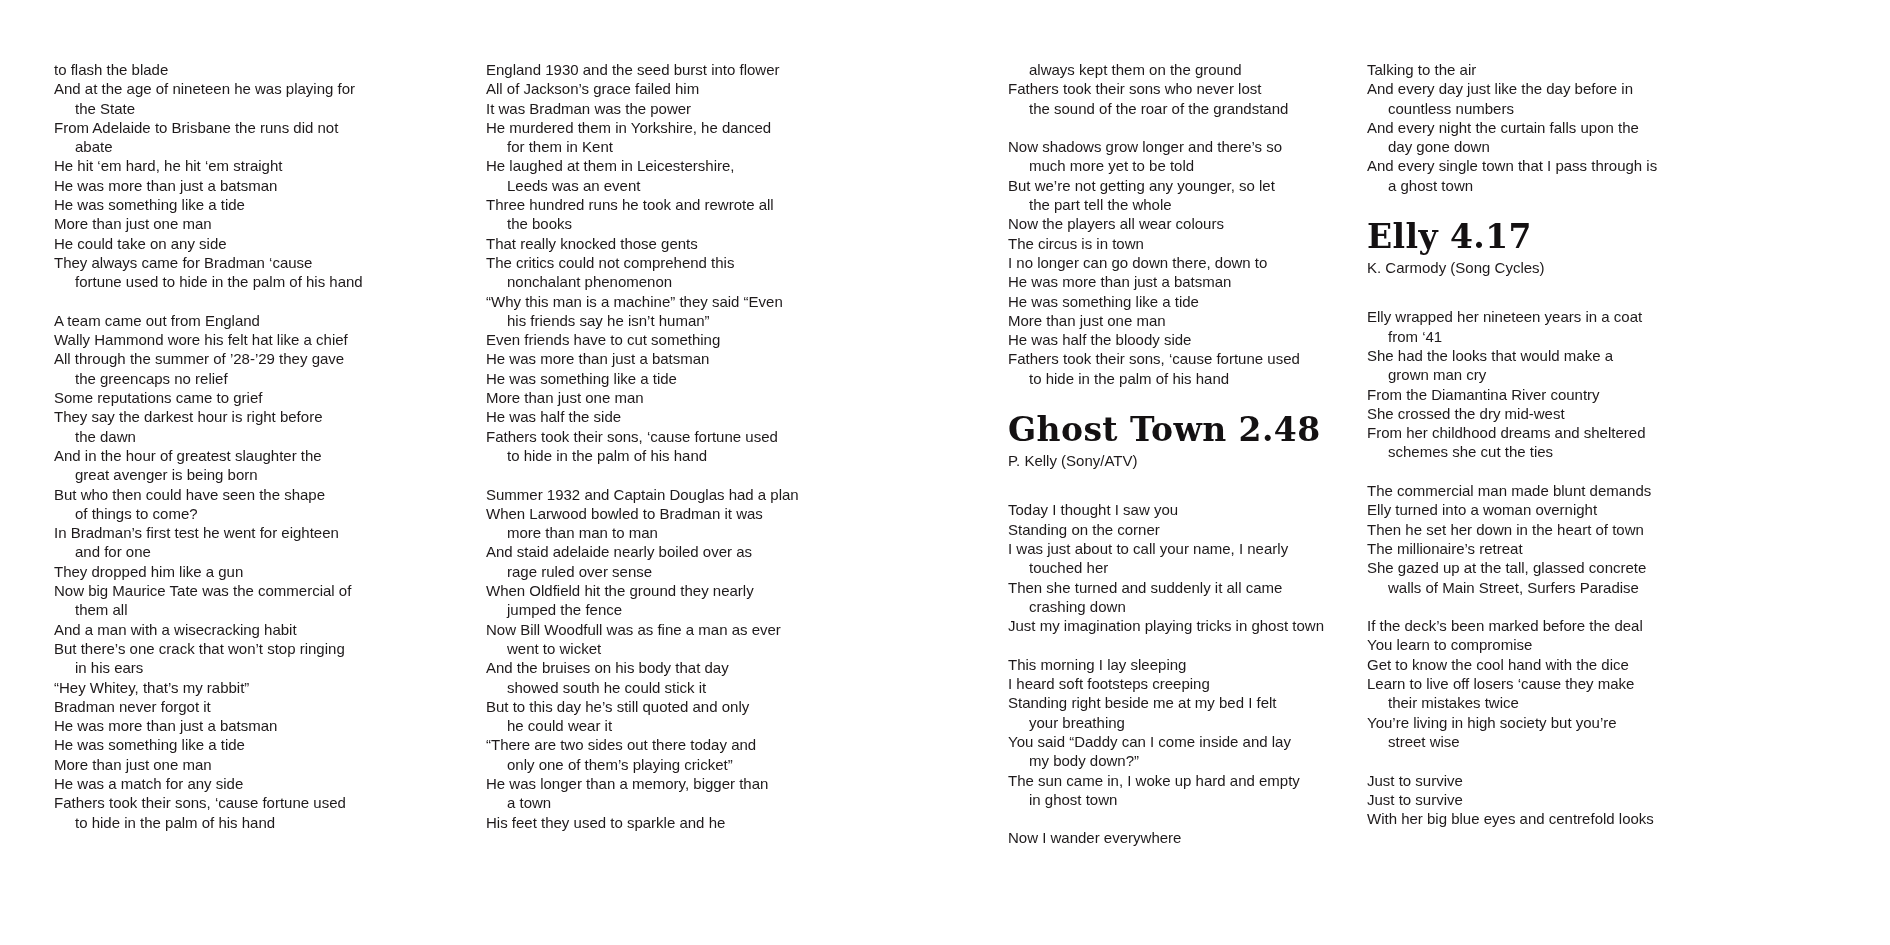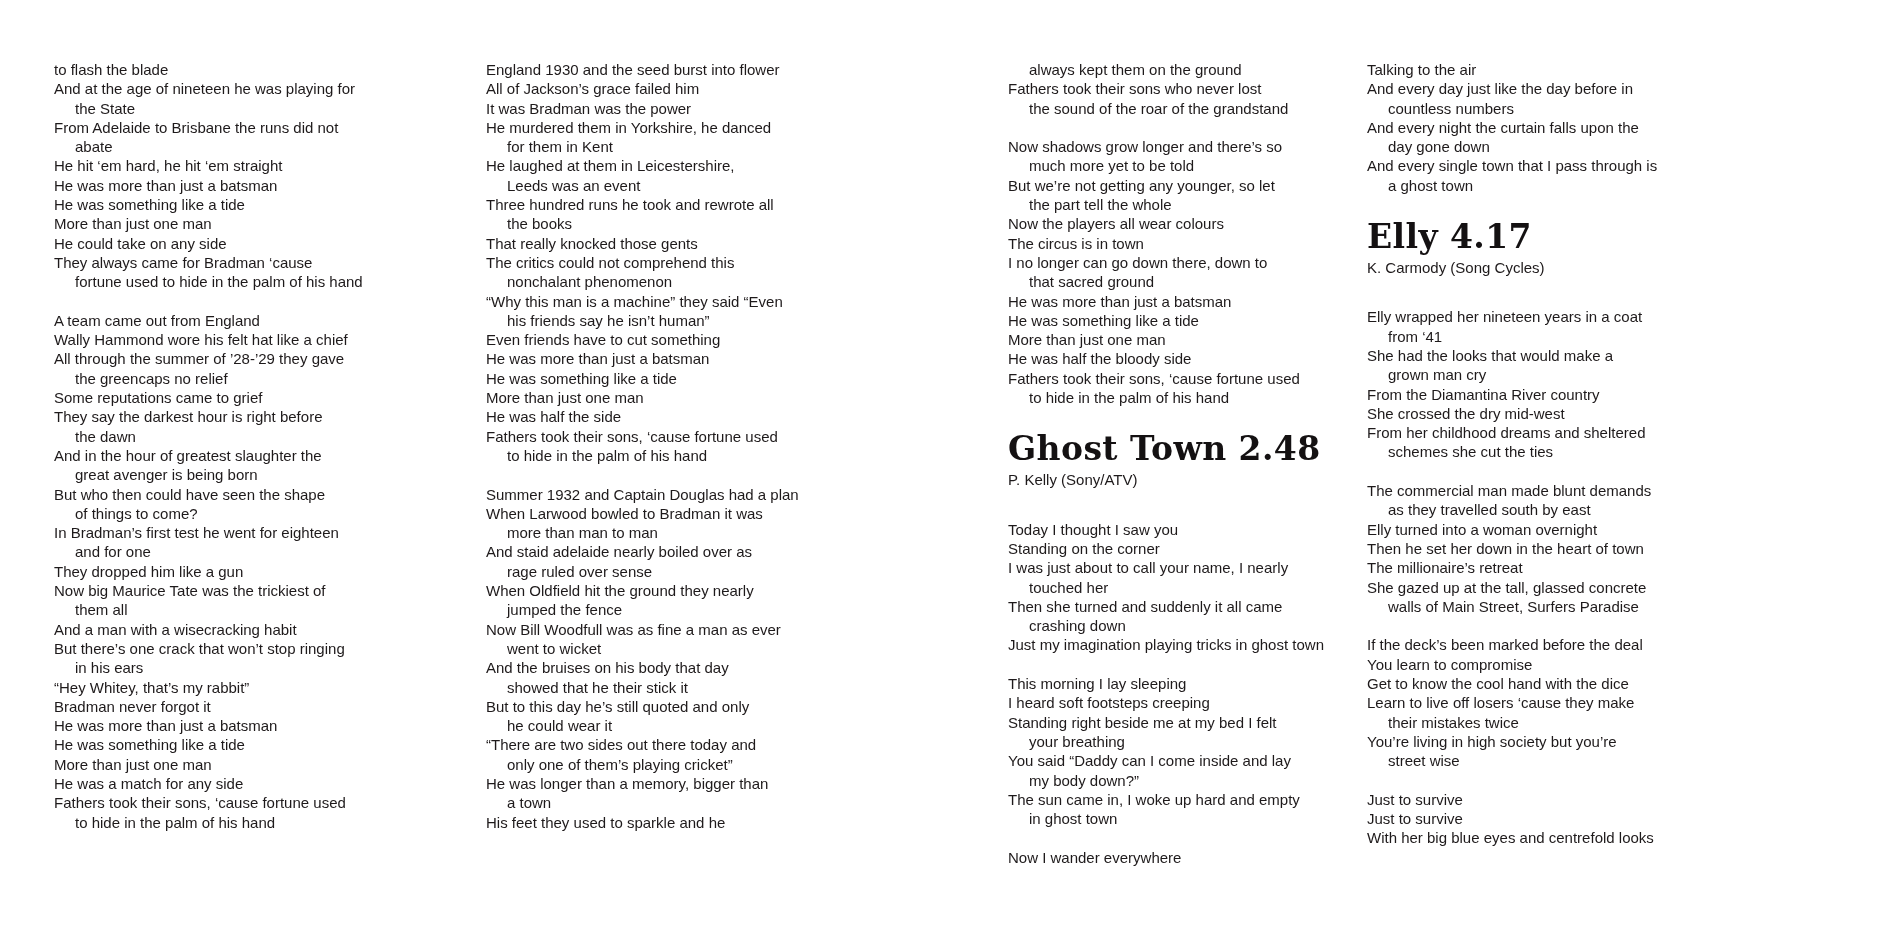--- a/index.html
+++ b/index.html
@@ -145,7 +145,6 @@
         <div class="line">Now the players all wear colours</div>
         <div class="line">The circus is in town</div>
         <div class="line">I no longer can go down there, down to</div>
-        <div class="line indent">that sacred ground</div>
         <div class="line">He was more than just a batsman</div>
         <div class="line">He was something like a tide</div>
         <div class="line">More than just one man</div>

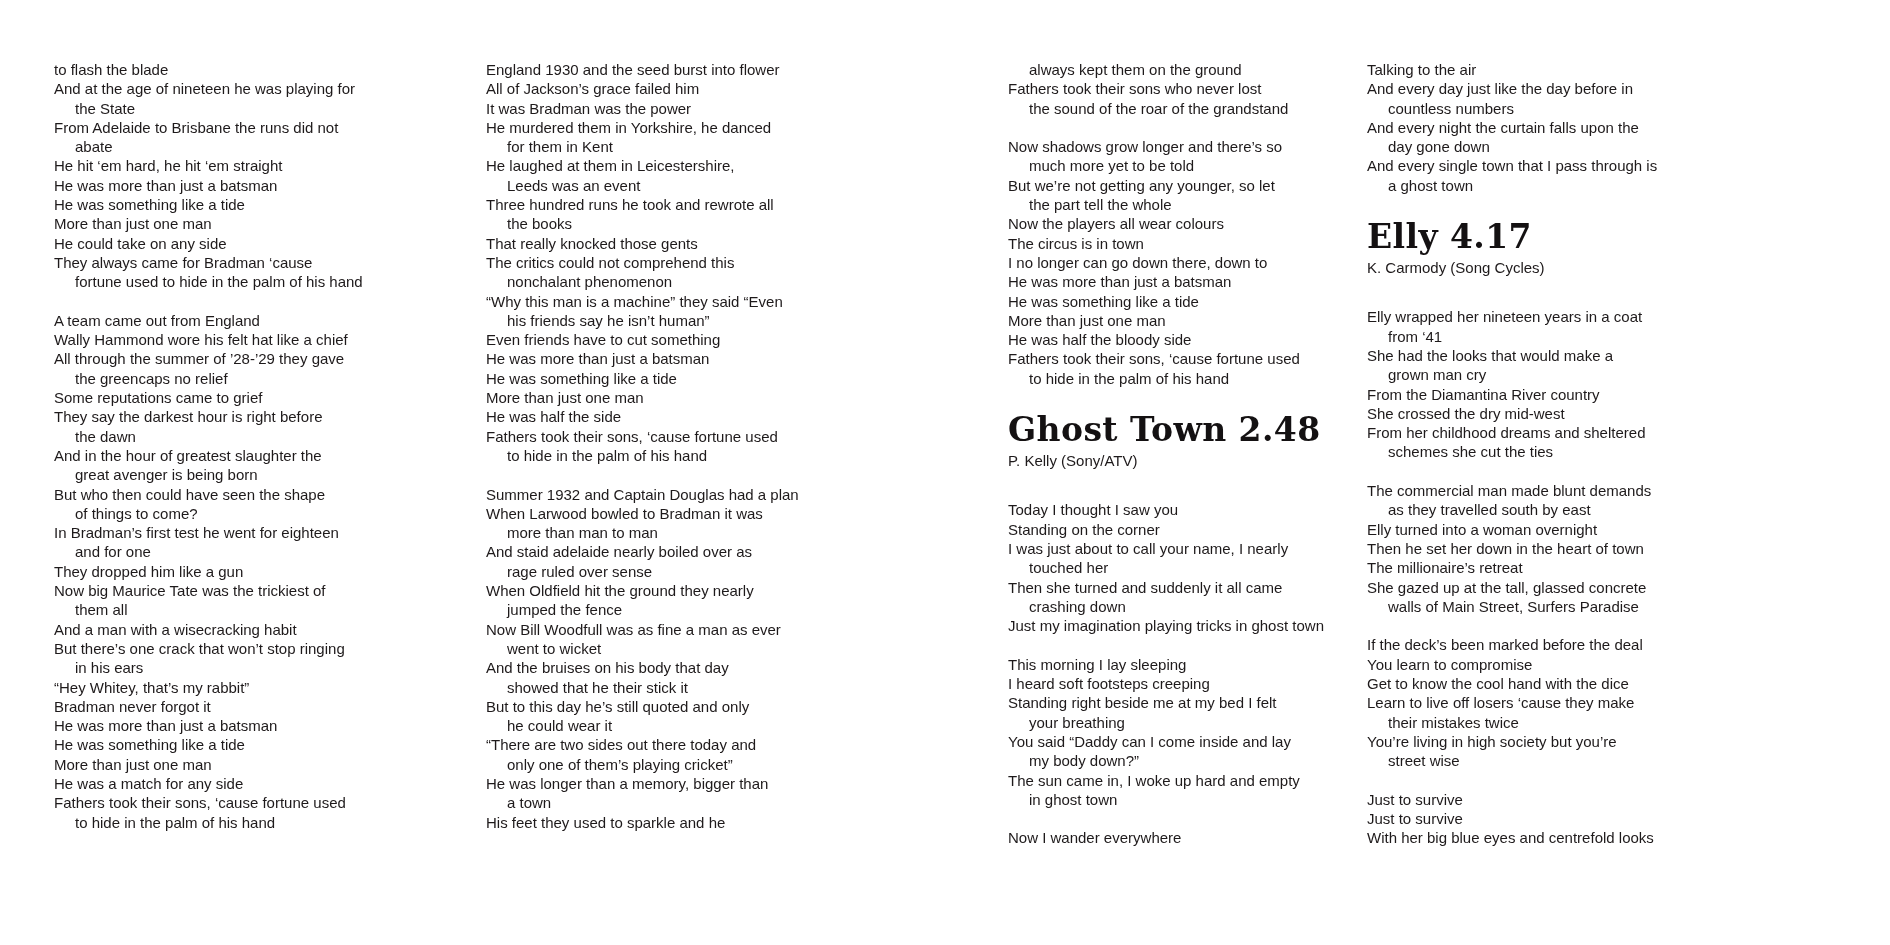--- a/index.html
+++ b/index.html
@@ -201,7 +201,6 @@
       </div>
       <div class="stanza">
         <div class="line">The commercial man made blunt demands</div>
-        <div class="line indent">as they travelled south by east</div>
         <div class="line">Elly turned into a woman overnight</div>
         <div class="line">Then he set her down in the heart of town</div>
         <div class="line">The millionaire’s retreat</div>

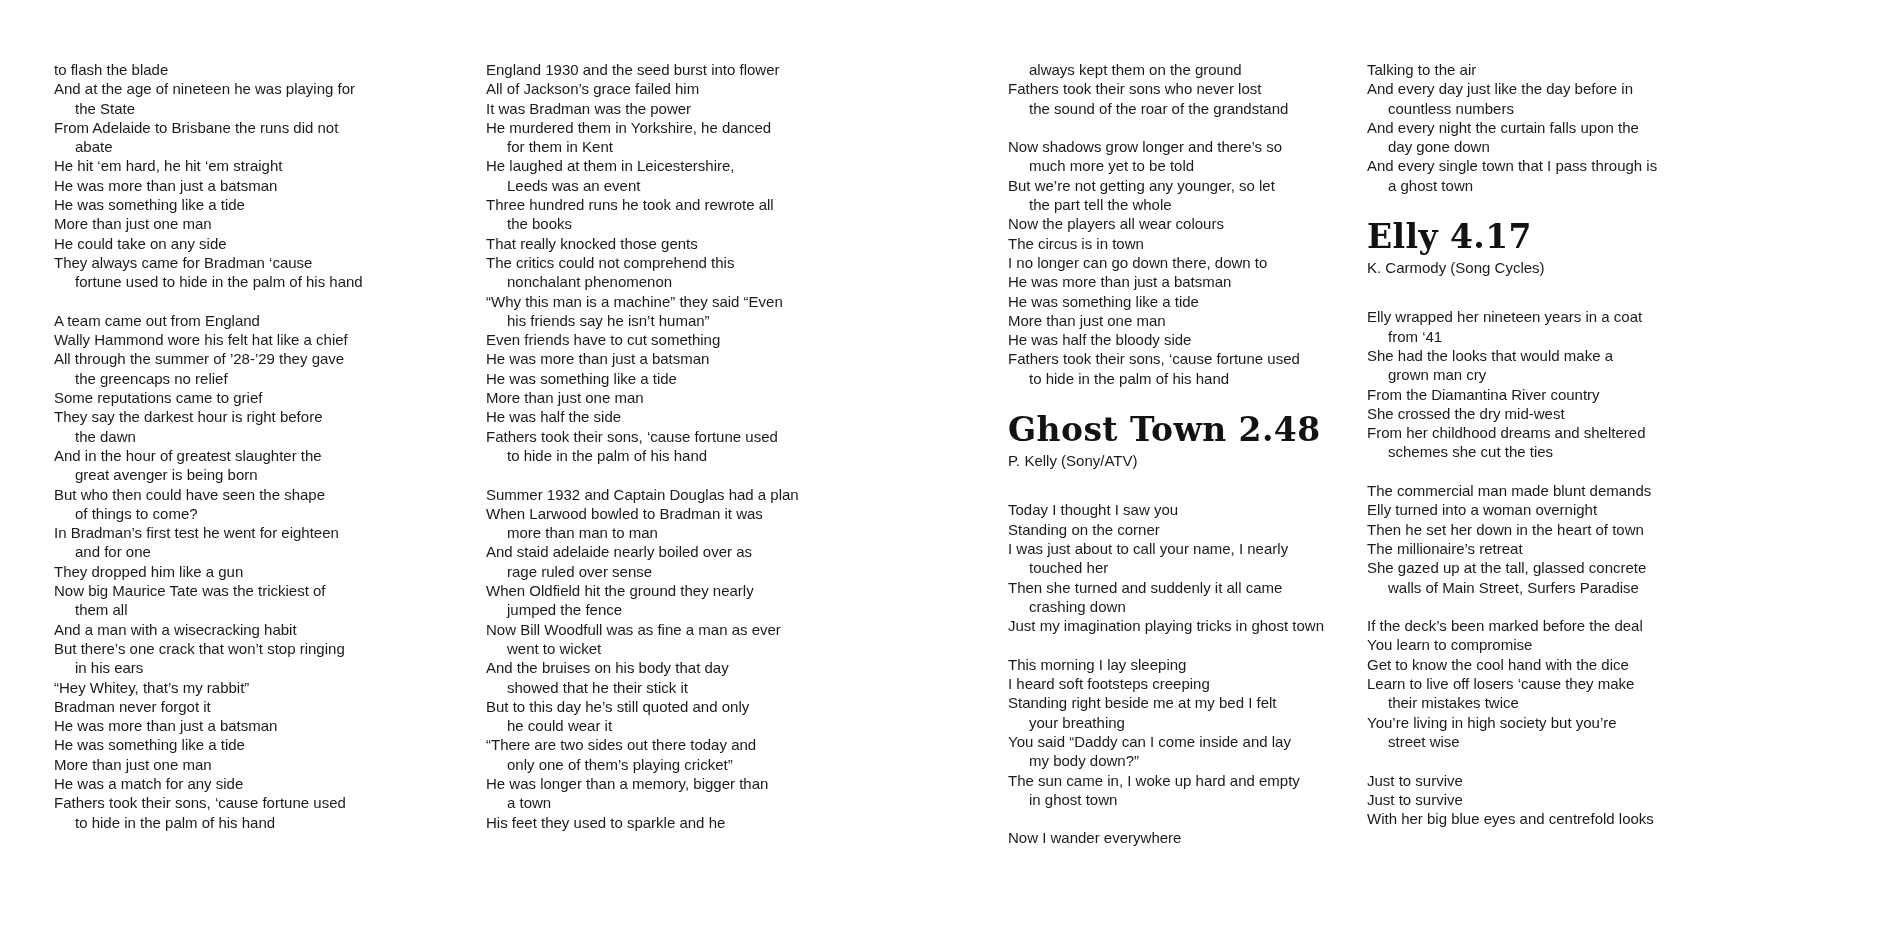--- a/index.html
+++ b/index.html
@@ -71,7 +71,7 @@
         <div class="line">In Bradman’s first test he went for eighteen</div>
         <div class="line indent">and for one</div>
         <div class="line">They dropped him like a gun</div>
-        <div class="line">Now big Maurice Tate was the trickiest of</div>
+        <div class="line">Now big Maurice Tate was the commercial of</div>
         <div class="line indent">them all</div>
         <div class="line">And a man with a wisecracking habit</div>
         <div class="line">But there’s one crack that won’t stop ringing</div>

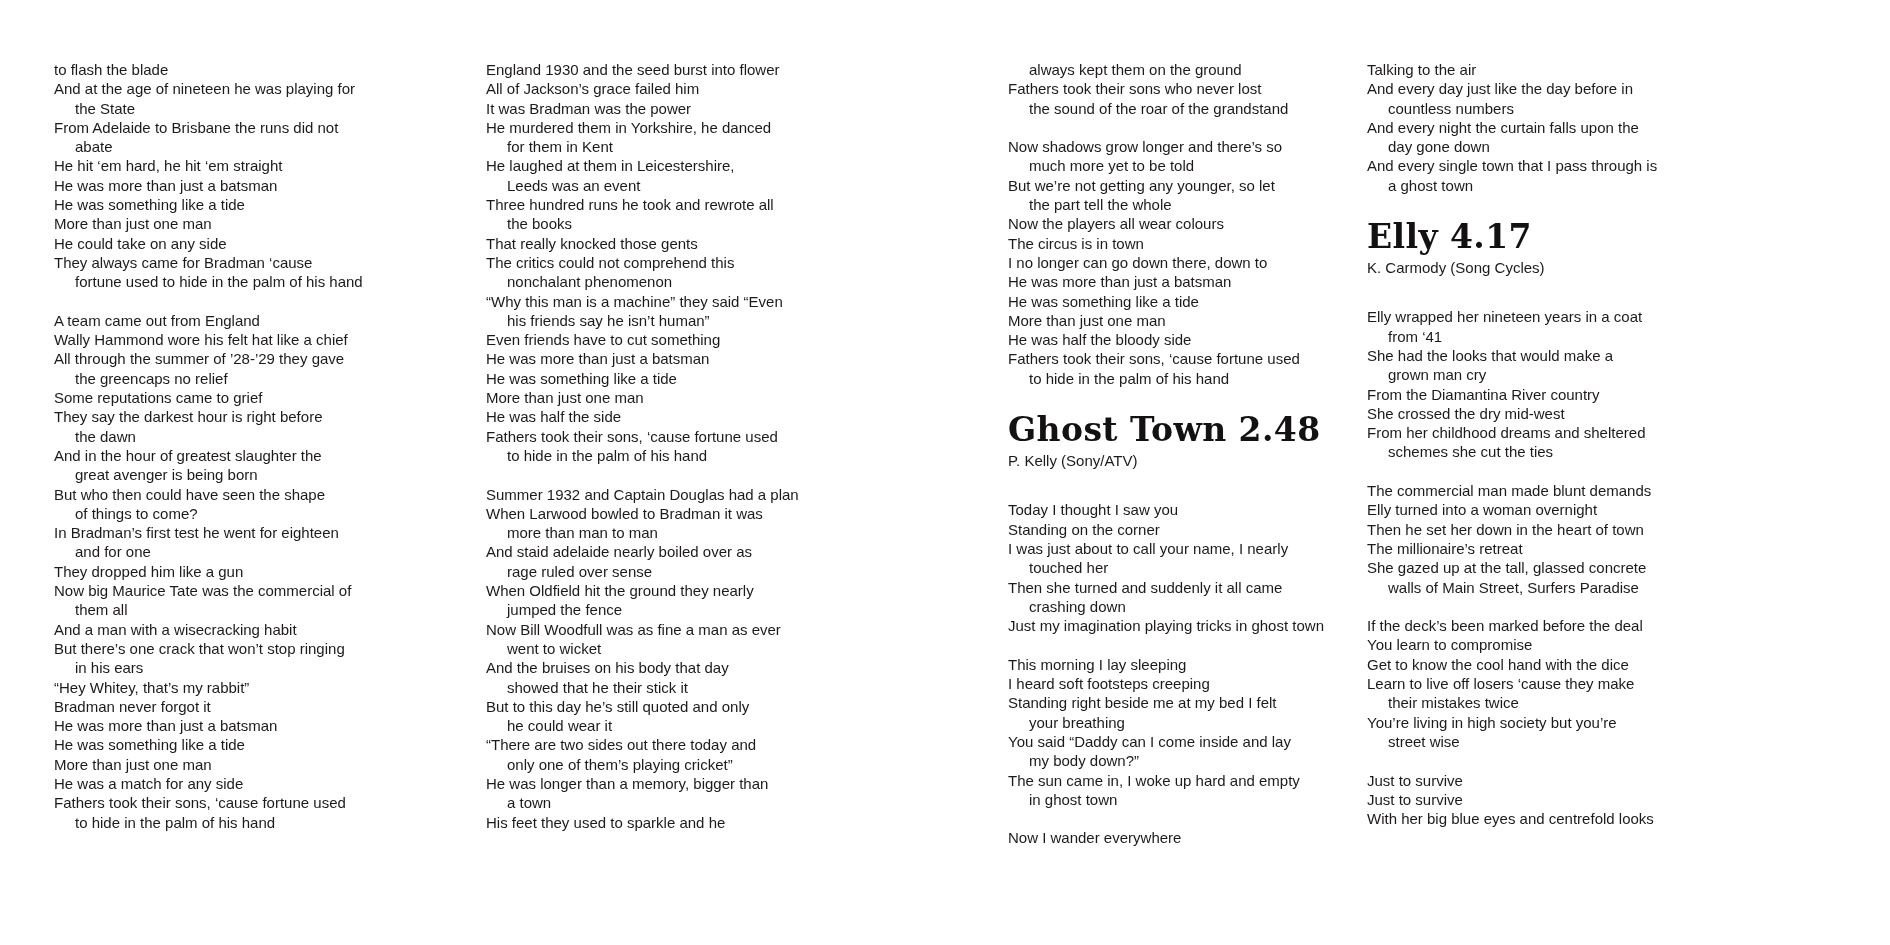--- a/index.html
+++ b/index.html
@@ -121,7 +121,7 @@
         <div class="line">Now Bill Woodfull was as fine a man as ever</div>
         <div class="line indent">went to wicket</div>
         <div class="line">And the bruises on his body that day</div>
-        <div class="line indent">showed that he their stick it</div>
+        <div class="line indent">showed south he could stick it</div>
         <div class="line">But to this day he’s still quoted and only</div>
         <div class="line indent">he could wear it</div>
         <div class="line">“There are two sides out there today and</div>

